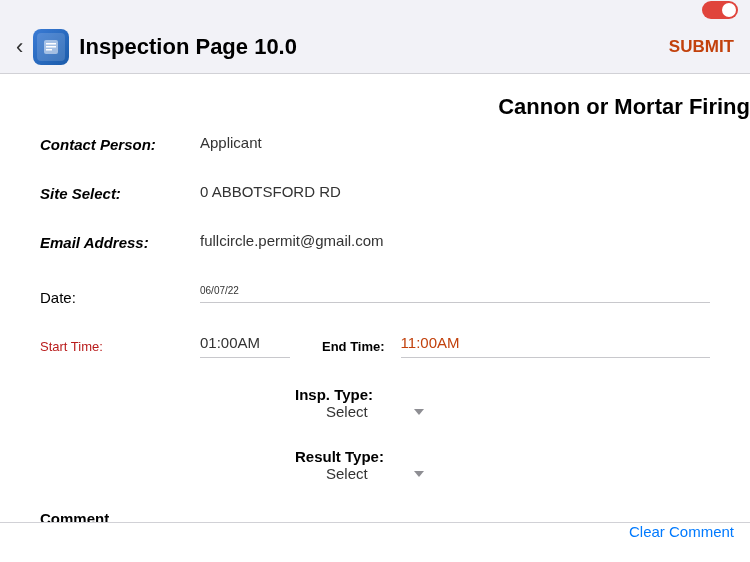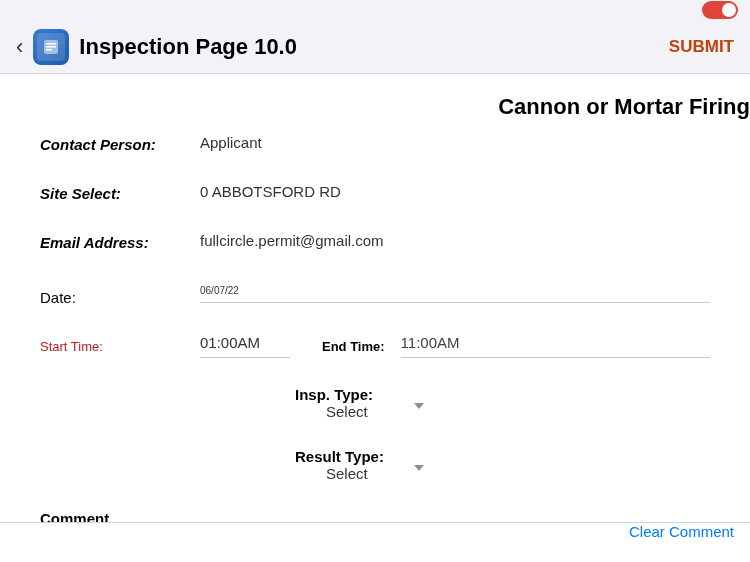--- a/index.html
+++ b/index.html
@@ -204,7 +204,7 @@
 
     .time-end-value {
       font-size: 15px;
-      color: #404040;
+      color: #c2410c;
       min-width: 90px;
       border-bottom: 1px solid #c8c8cc;
       padding-bottom: 6px;

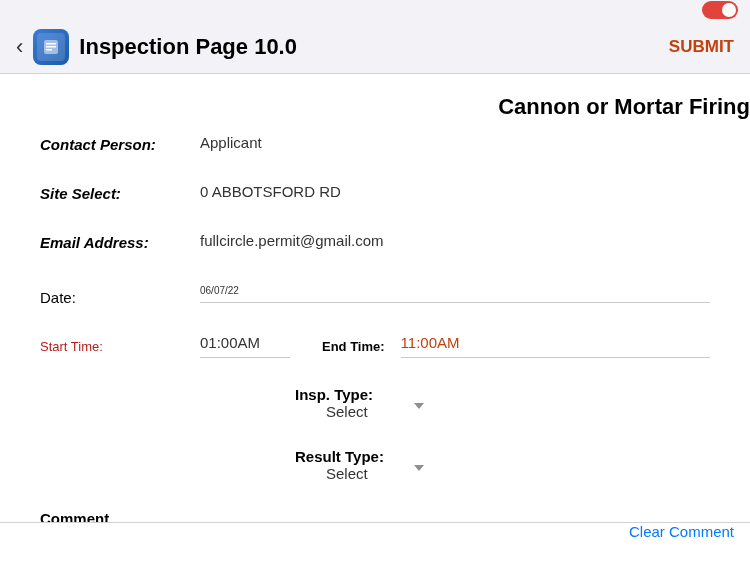--- a/index.html
+++ b/index.html
@@ -228,7 +228,7 @@
 
     .select-control {
       display: flex;
-      align-items: flex-start;
+      align-items: center;
       gap: 8px;
       background: white;
       cursor: pointer;

